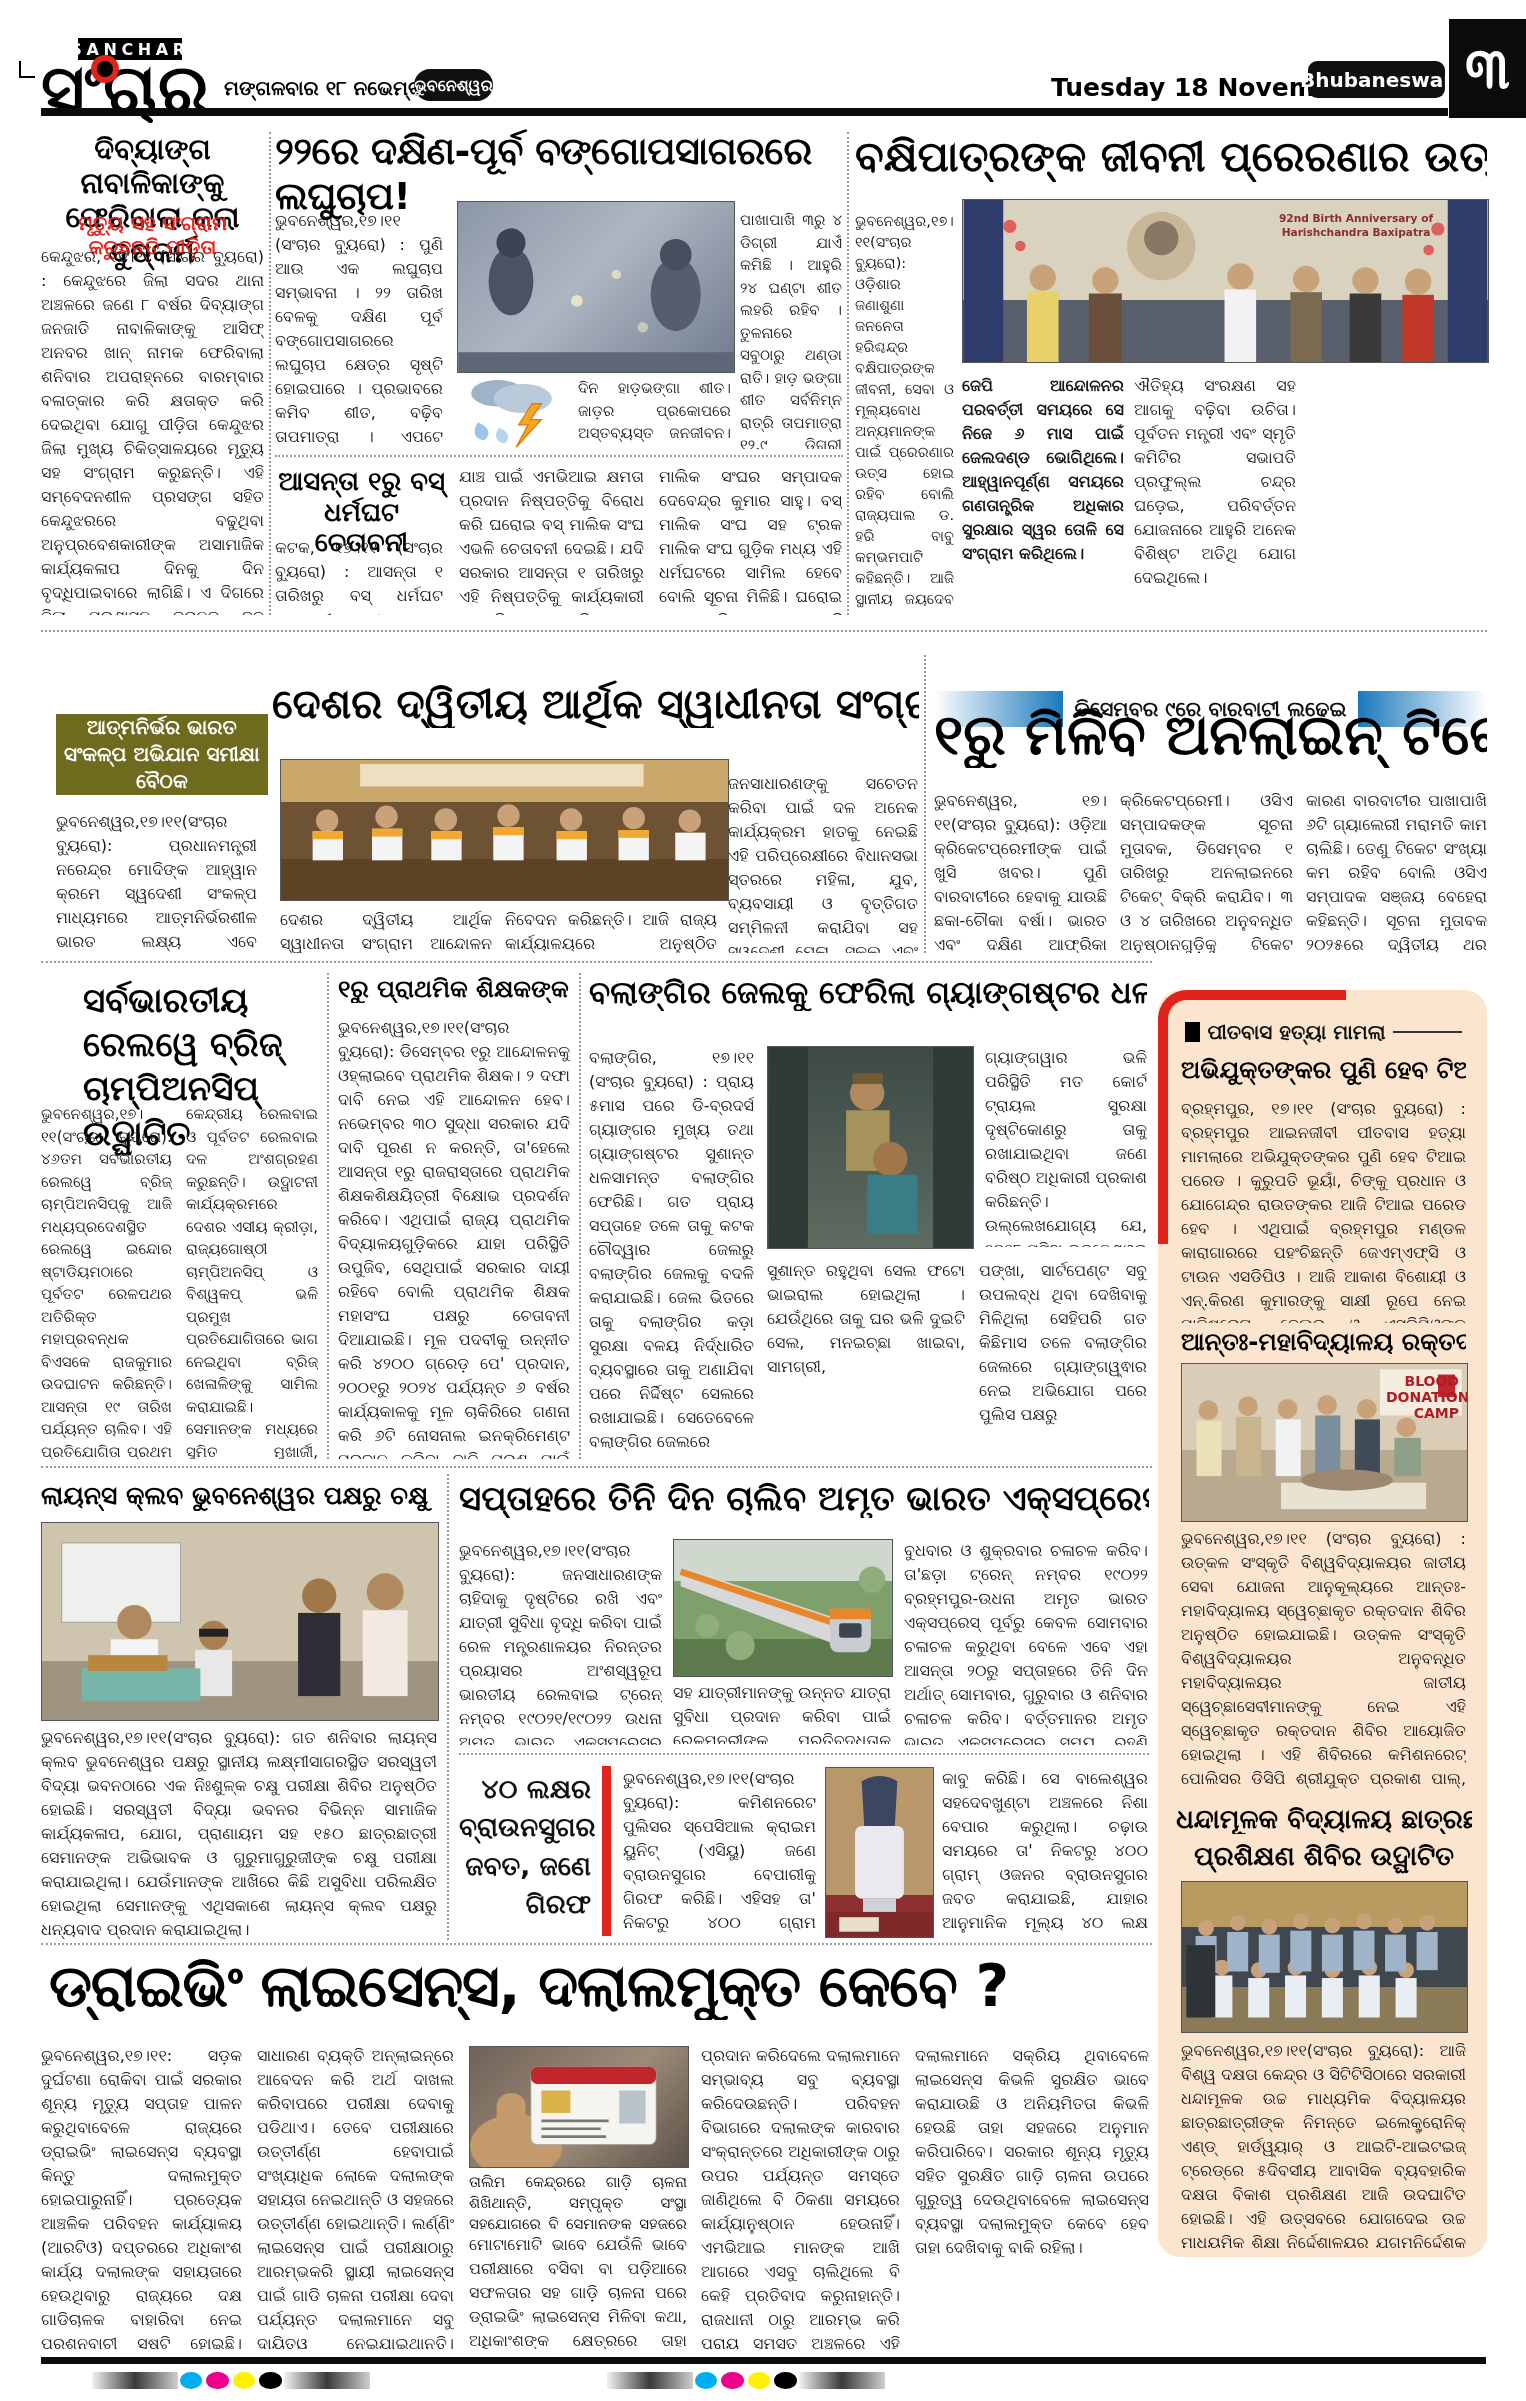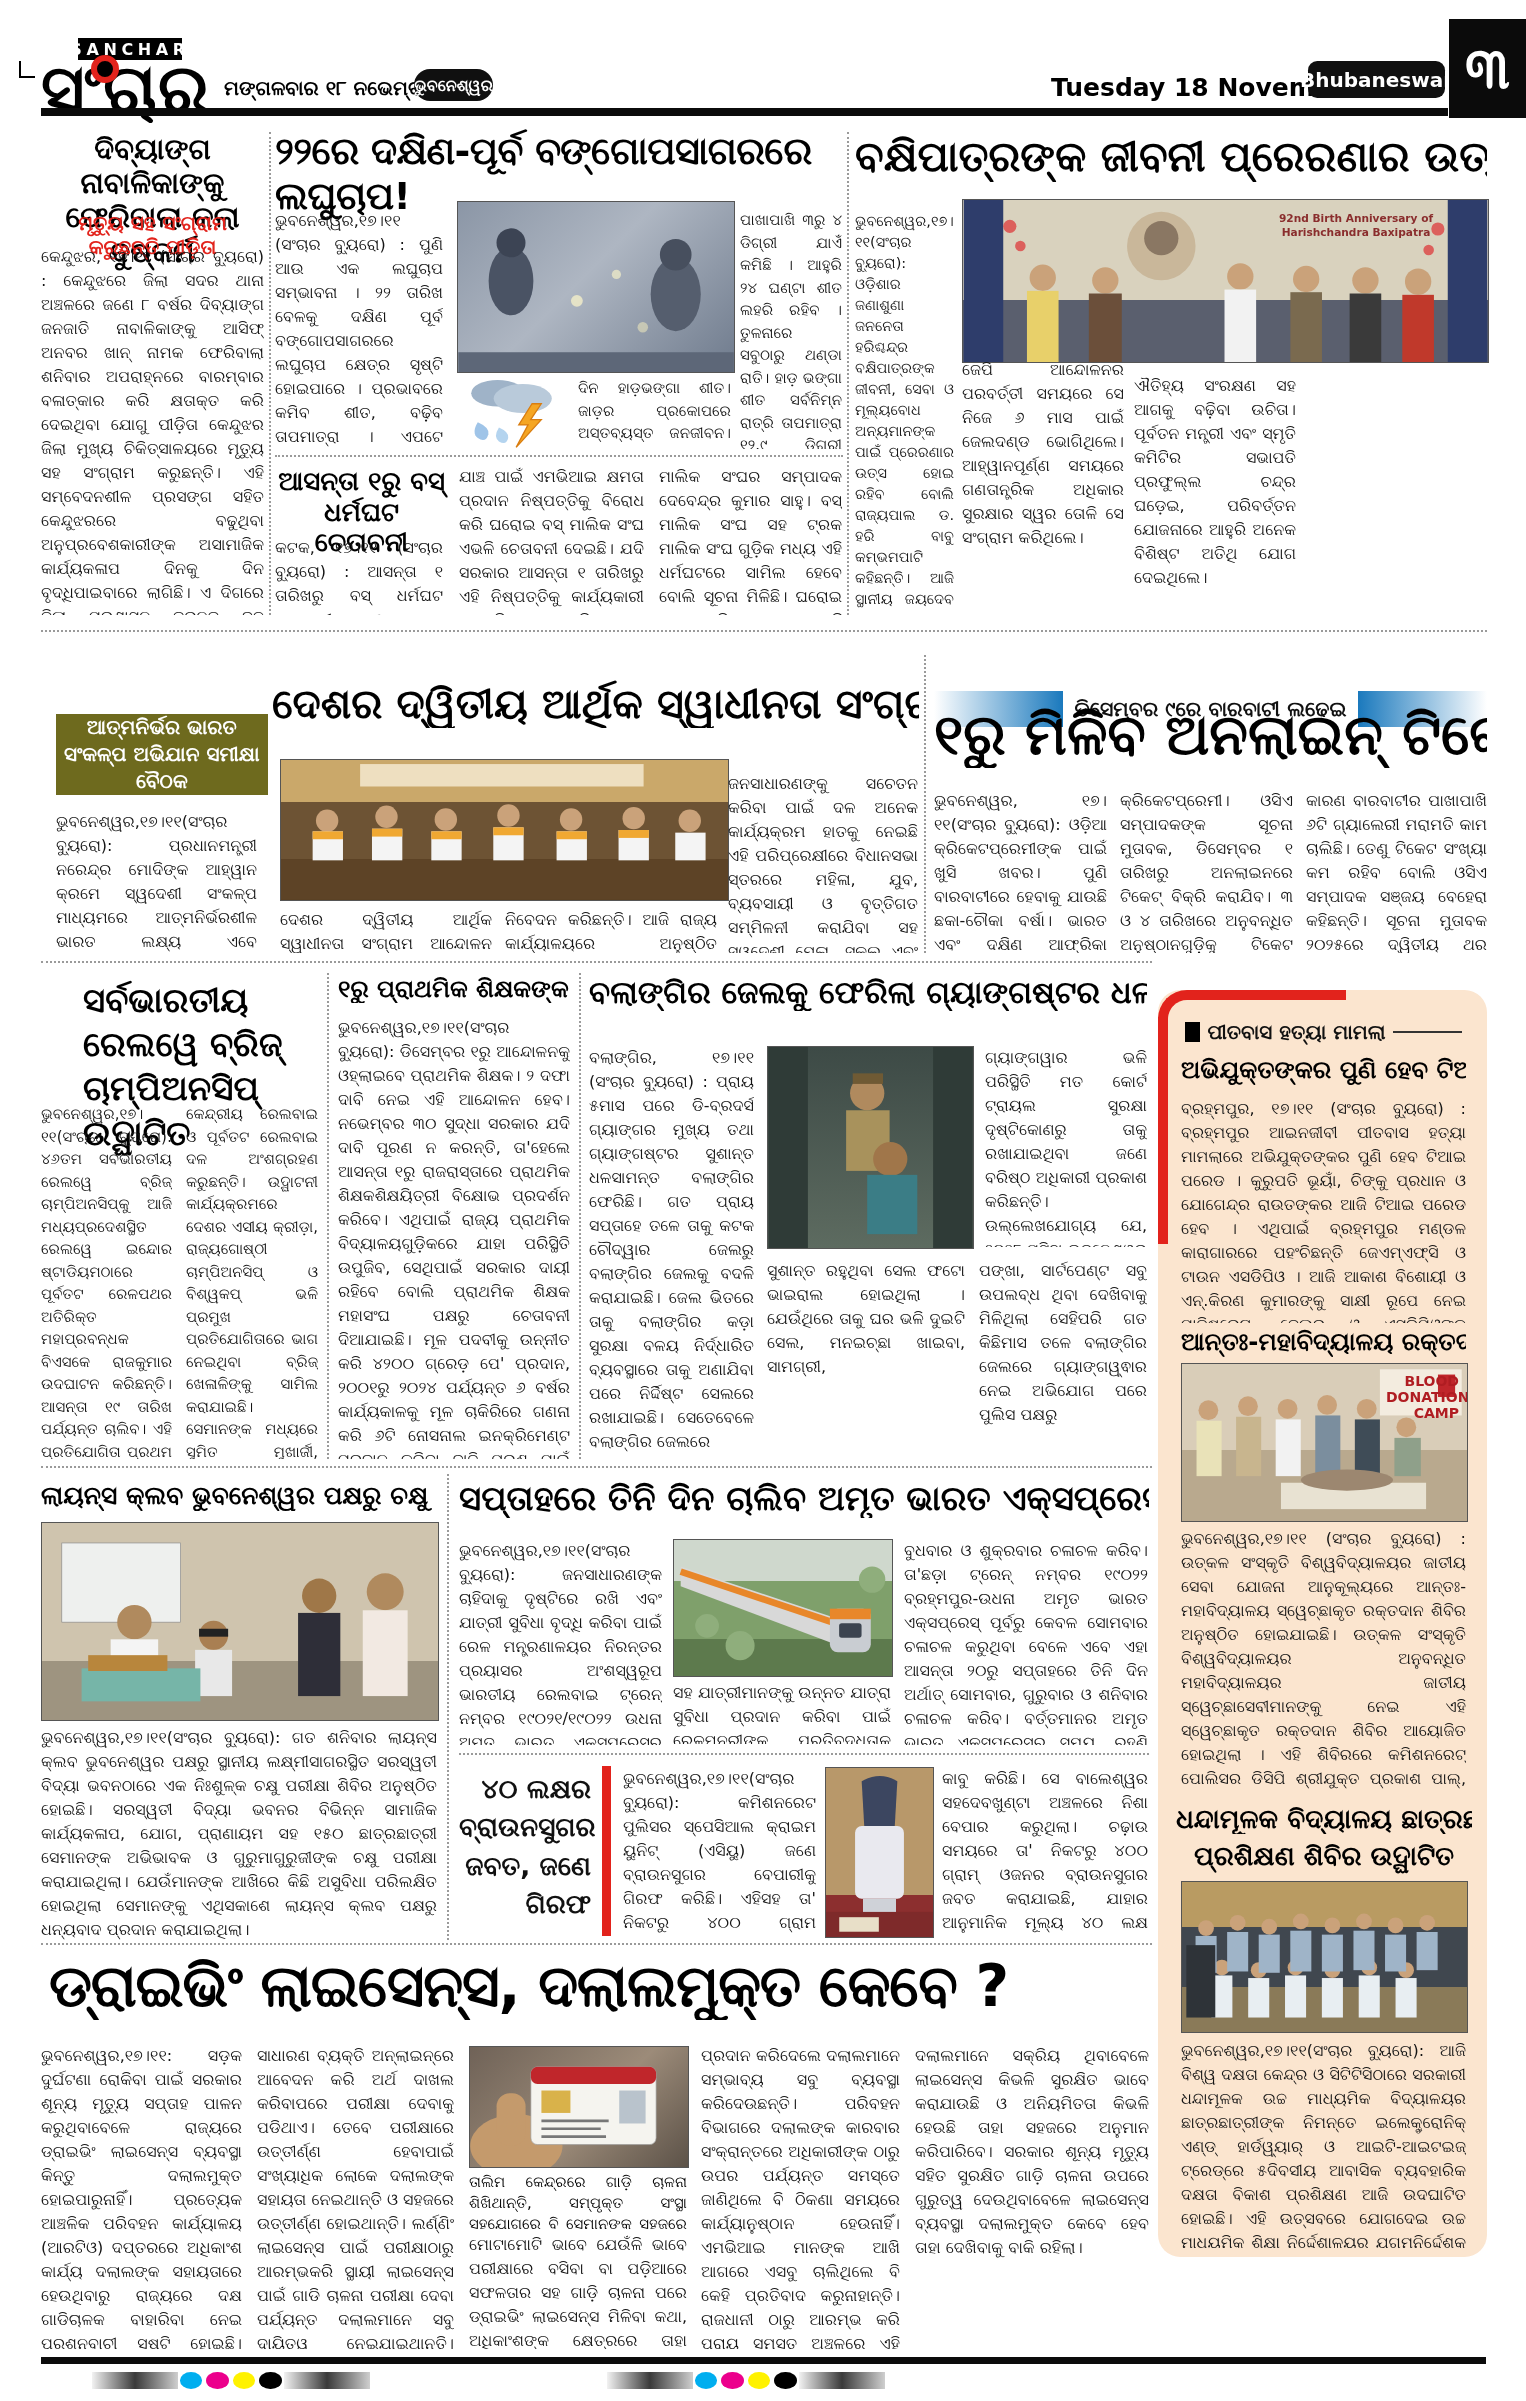--- a/index.html
+++ b/index.html
@@ -127,7 +127,7 @@
     </svg>
     <div style="position:absolute;right:53px;top:12px;width:158px;font-size:10.6px;line-height:1.3;color:#8a2d2d;font-weight:bold;text-align:center;">92nd Birth Anniversary of Harishchandra Baxipatra</div>
   </div>
-  <div class="abs body-col" style="left:962px;top:358px;width:162px;height:242px;">ଜେପି ଆନ୍ଦୋଳନର ପରବର୍ତ୍ତୀ ସମୟରେ ସେ ନିଜେ ୬ ମାସ ପାଇଁ ଜେଲଦଣ୍ଡ ଭୋଗିଥିଲେ। ଆହ୍ୱାନପୂର୍ଣ୍ଣ ସମୟରେ ଗଣତାନ୍ତ୍ରିକ ଅଧିକାର ସୁରକ୍ଷାର ସ୍ୱର ତୋଳି ସେ ସଂଗ୍ରାମ କରିଥିଲେ।</div>
+  <div class="abs body-col" style="left:962px;top:374px;width:162px;height:242px;font-weight:bold;">ଜେପି ଆନ୍ଦୋଳନର ପରବର୍ତ୍ତୀ ସମୟରେ ସେ ନିଜେ ୬ ମାସ ପାଇଁ ଜେଲଦଣ୍ଡ ଭୋଗିଥିଲେ। ଆହ୍ୱାନପୂର୍ଣ୍ଣ ସମୟରେ ଗଣତାନ୍ତ୍ରିକ ଅଧିକାର ସୁରକ୍ଷାର ସ୍ୱର ତୋଳି ସେ ସଂଗ୍ରାମ କରିଥିଲେ।</div>
   <div class="abs body-col" style="left:1134px;top:374px;width:162px;height:242px;">ଐତିହ୍ୟ ସଂରକ୍ଷଣ ସହ ଆଗକୁ ବଢ଼ିବା ଉଚିତା। ପୂର୍ବତନ ମନ୍ତ୍ରୀ ଏବଂ ସ୍ମୃତି କମିଟିର ସଭାପତି ପ୍ରଫୁଲ୍ଲ ଚନ୍ଦ୍ର ଘଡ଼େଇ, ପରିବର୍ତ୍ତନ ଯୋଜନାରେ ଆହୁରି ଅନେକ ବିଶିଷ୍ଟ ଅତିଥି ଯୋଗ ଦେଇଥିଲେ।</div>
 
   <div class="abs hdiv" style="left:41px;top:630px;width:1446px;"></div>

